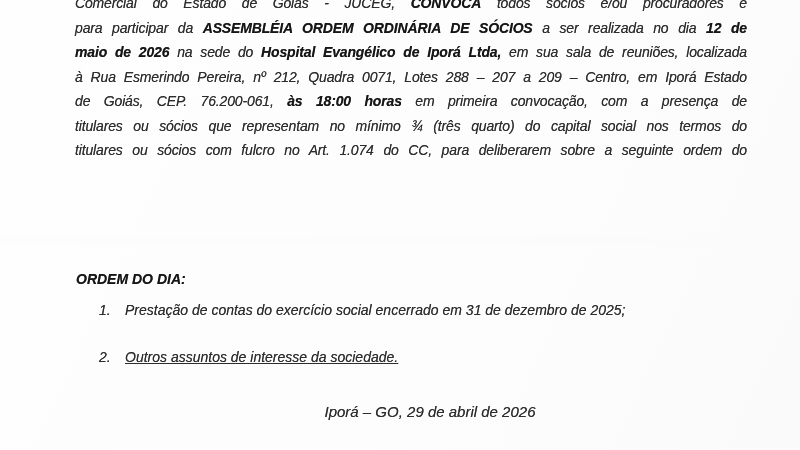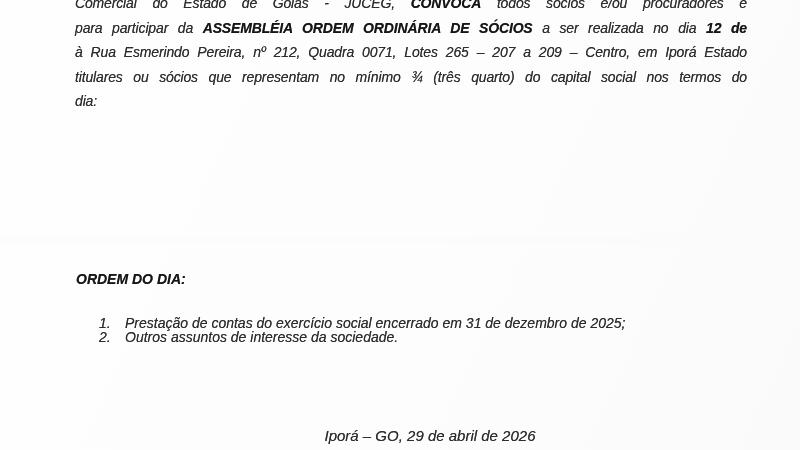--- a/index.html
+++ b/index.html
@@ -92,6 +92,7 @@
   <div class="para">
     <div class="ln"><span>Comercial do Estado de Goiás - JUCEG, </span><span class="b">CONVOCA</span><span> todos sócios e/ou procuradores e</span></div>
     <div class="ln"><span>para participar da </span><span class="b">ASSEMBLÉIA ORDEM ORDINÁRIA DE SÓCIOS</span><span> a ser realizada no dia </span><span class="b">12 de</span></div>
+    <div class="ln"><span class="b">maio de 2026</span><span> na sede do </span><span class="b">Hospital Evangélico de Iporá Ltda,</span><span> em sua sala de reuniões, localizada</span></div>
     <div class="ln"><span>à Rua Esmerindo Pereira, nº 212, Quadra 0071, Lotes 265 – 207 a 209 – Centro, em Iporá Estado</span></div>
     <div class="ln"><span>titulares ou sócios que representam no mínimo ¾ (três quarto) do capital social nos termos do</span></div>
     <div class="ln left-last"><span>dia:</span></div>

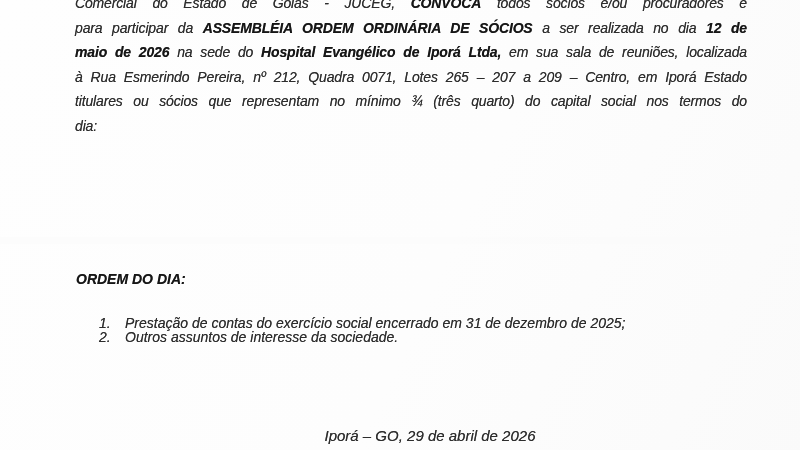--- a/index.html
+++ b/index.html
@@ -93,7 +93,7 @@
     <div class="ln"><span>Comercial do Estado de Goiás - JUCEG, </span><span class="b">CONVOCA</span><span> todos sócios e/ou procuradores e</span></div>
     <div class="ln"><span>para participar da </span><span class="b">ASSEMBLÉIA ORDEM ORDINÁRIA DE SÓCIOS</span><span> a ser realizada no dia </span><span class="b">12 de</span></div>
     <div class="ln"><span class="b">maio de 2026</span><span> na sede do </span><span class="b">Hospital Evangélico de Iporá Ltda,</span><span> em sua sala de reuniões, localizada</span></div>
-    <div class="ln"><span>à Rua Esmerindo Pereira, nº 212, Quadra 0071, Lotes 265 – 207 a 209 – Centro, em Iporá Estado</span></div>
+    <div class="ln"><span>à Rua Esmerindo Pereira, nº 212, Quadra 0071, Lotes 288 – 207 a 209 – Centro, em Iporá Estado</span></div>
     <div class="ln"><span>titulares ou sócios que representam no mínimo ¾ (três quarto) do capital social nos termos do</span></div>
     <div class="ln left-last"><span>dia:</span></div>
   </div>

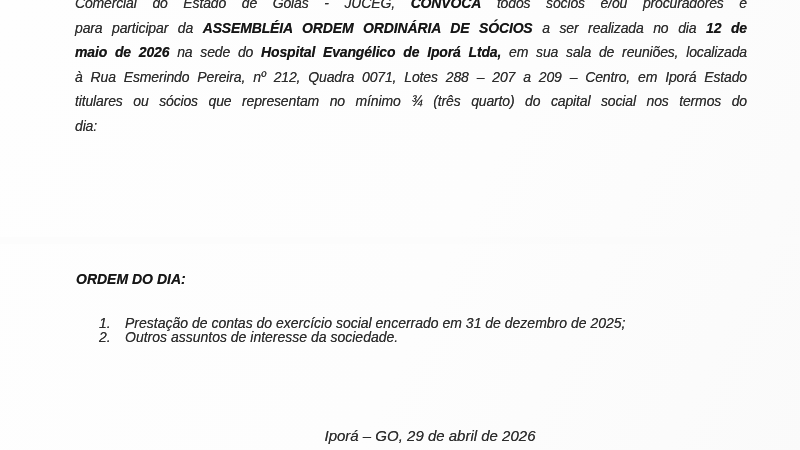--- a/index.html
+++ b/index.html
@@ -94,6 +94,7 @@
     <div class="ln"><span>para participar da </span><span class="b">ASSEMBLÉIA ORDEM ORDINÁRIA DE SÓCIOS</span><span> a ser realizada no dia </span><span class="b">12 de</span></div>
     <div class="ln"><span class="b">maio de 2026</span><span> na sede do </span><span class="b">Hospital Evangélico de Iporá Ltda,</span><span> em sua sala de reuniões, localizada</span></div>
     <div class="ln"><span>à Rua Esmerindo Pereira, nº 212, Quadra 0071, Lotes 288 – 207 a 209 – Centro, em Iporá Estado</span></div>
+    <div class="ln"><span>de Goiás, CEP. 76.200-061, </span><span class="b">às 18:00 horas</span><span> em primeira convocação, com a presença de</span></div>
     <div class="ln"><span>titulares ou sócios que representam no mínimo ¾ (três quarto) do capital social nos termos do</span></div>
     <div class="ln left-last"><span>dia:</span></div>
   </div>

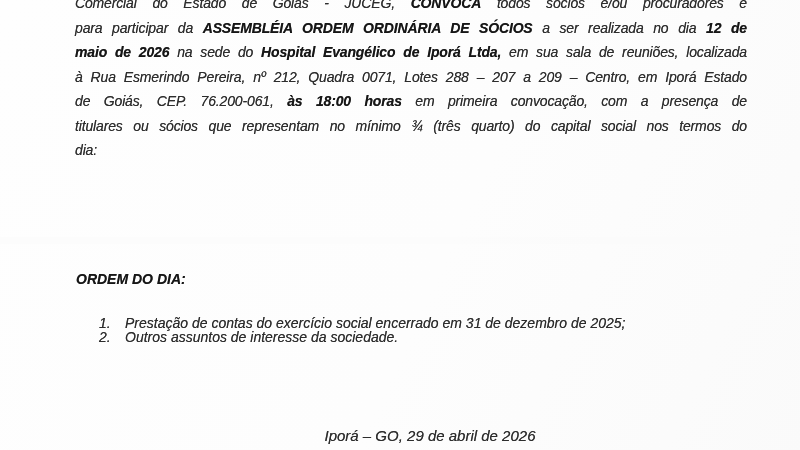--- a/index.html
+++ b/index.html
@@ -96,6 +96,7 @@
     <div class="ln"><span>à Rua Esmerindo Pereira, nº 212, Quadra 0071, Lotes 288 – 207 a 209 – Centro, em Iporá Estado</span></div>
     <div class="ln"><span>de Goiás, CEP. 76.200-061, </span><span class="b">às 18:00 horas</span><span> em primeira convocação, com a presença de</span></div>
     <div class="ln"><span>titulares ou sócios que representam no mínimo ¾ (três quarto) do capital social nos termos do</span></div>
+    <div class="ln"><span>titulares ou sócios com fulcro no Art. 1.074 do CC, para deliberarem sobre a seguinte ordem do</span></div>
     <div class="ln left-last"><span>dia:</span></div>
   </div>
 

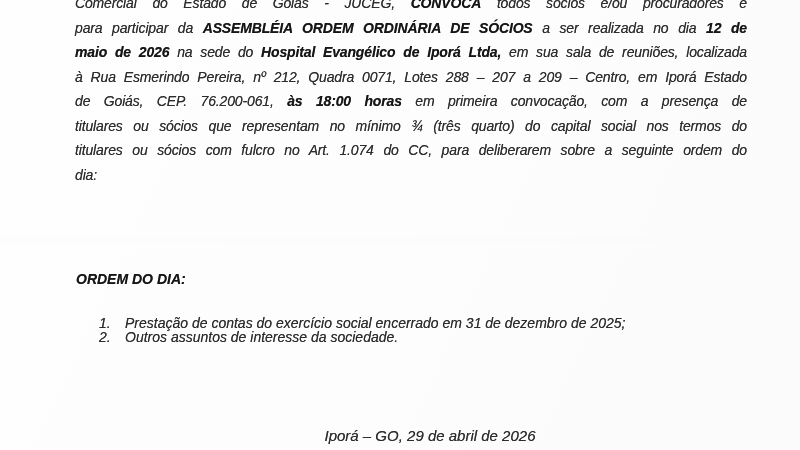--- a/index.html
+++ b/index.html
@@ -97,7 +97,6 @@
     <div class="ln"><span>de Goiás, CEP. 76.200-061, </span><span class="b">às 18:00 horas</span><span> em primeira convocação, com a presença de</span></div>
     <div class="ln"><span>titulares ou sócios que representam no mínimo ¾ (três quarto) do capital social nos termos do</span></div>
     <div class="ln"><span>titulares ou sócios com fulcro no Art. 1.074 do CC, para deliberarem sobre a seguinte ordem do</span></div>
-    <div class="ln left-last"><span>dia:</span></div>
   </div>
 
   <div class="heading">ORDEM DO DIA:</div>

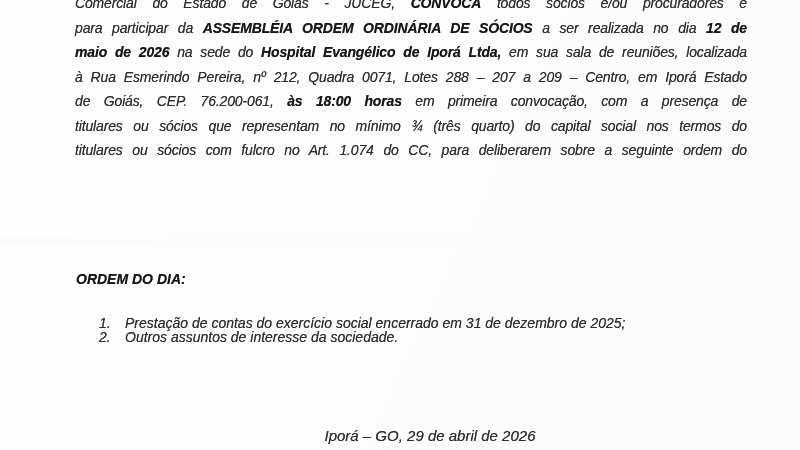--- a/index.html
+++ b/index.html
@@ -66,7 +66,7 @@
     line-height: 24.5px;
     white-space: nowrap;
   }
-  .item-1 { top: 311px; }
+  .item-1 { top: 298px; }
   .item-2 { top: 325px; }
   .item .num {
     display: inline-block;

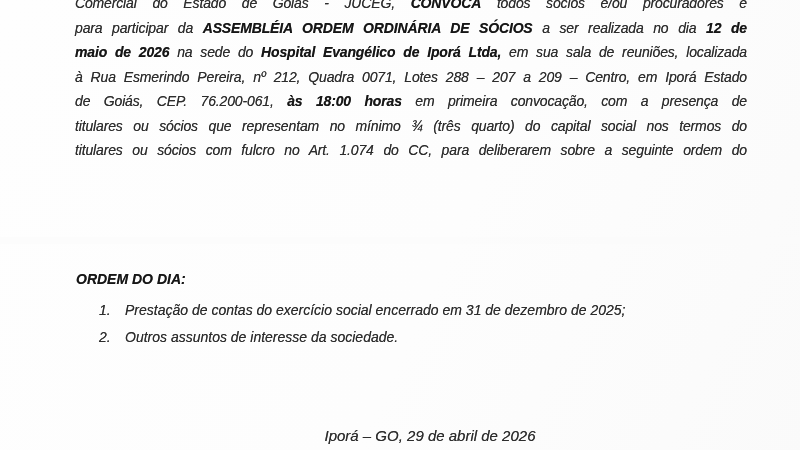--- a/index.html
+++ b/index.html
@@ -67,7 +67,7 @@
     white-space: nowrap;
   }
   .item-1 { top: 298px; }
-  .item-2 { top: 325px; }
+  .item-2 { top: 345px; text-decoration: underline; }
   .item .num {
     display: inline-block;
     width: 26px;

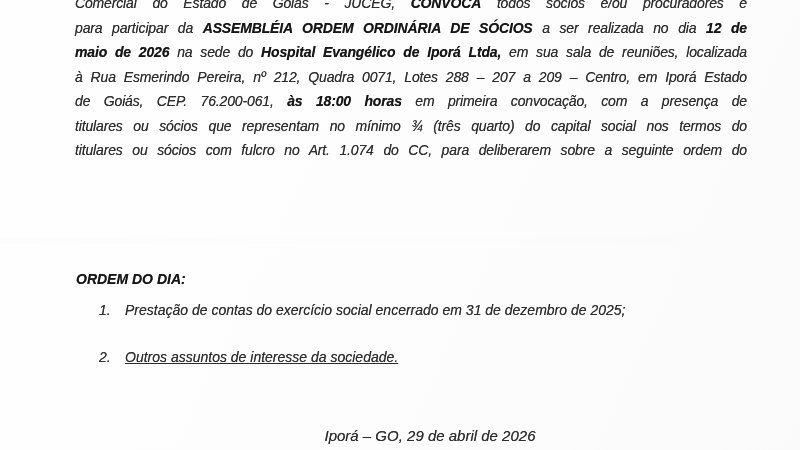--- a/index.html
+++ b/index.html
@@ -74,7 +74,7 @@
   }
   .dateline {
     position: absolute;
-    top: 424px;
+    top: 400px;
     left: 430px;
     transform: translateX(-50%);
     font-size: 15px;

